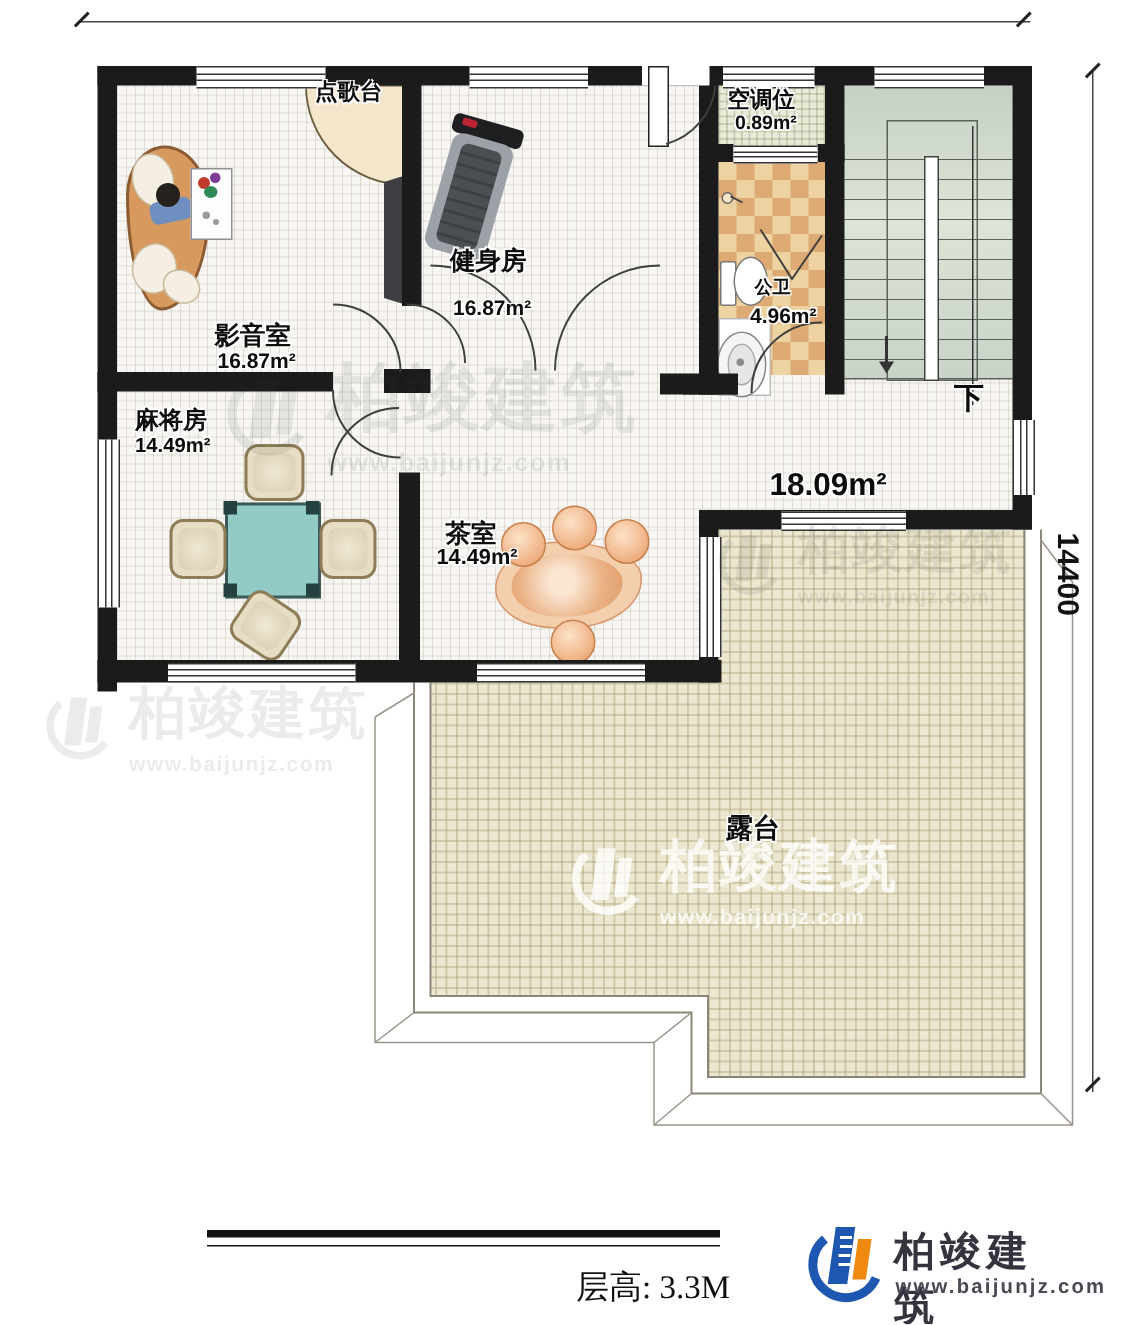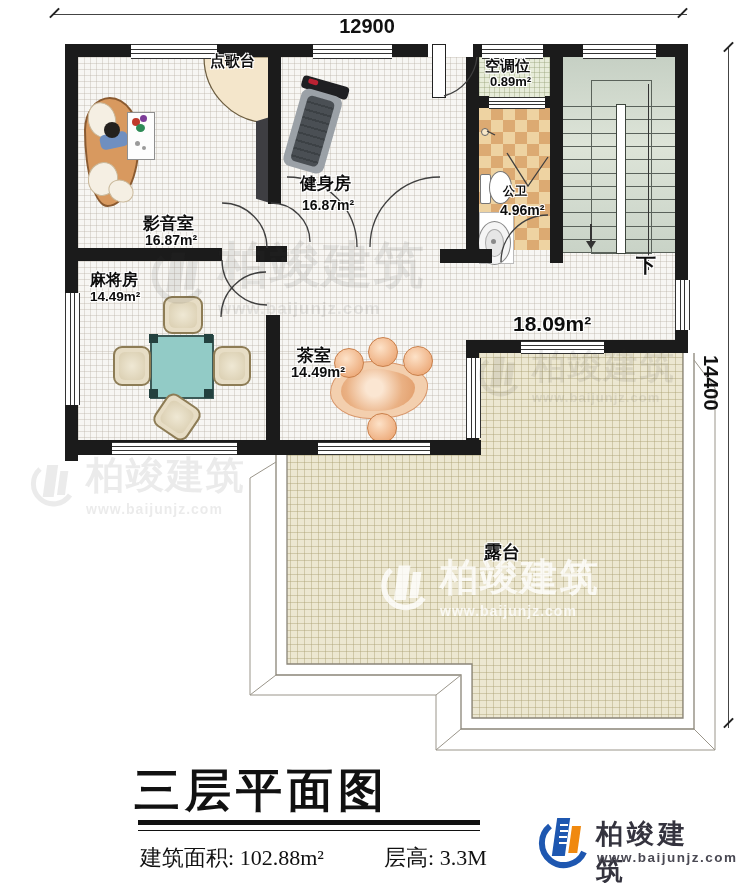--- a/index.html
+++ b/index.html
@@ -69,7 +69,6 @@
   <div class="abs dimline" style="left:53px;top:14px;width:634px;height:1px"></div>
   <div class="abs tick" style="left:48px;top:12px"></div>
   <div class="abs tick" style="left:676px;top:12px"></div>
-  <div class="abs dim" style="left:307px;top:15px;width:120px;text-align:center;font-size:20px">12900</div>
 
   <div class="abs dimline" style="left:728px;top:48px;width:1px;height:680px"></div>
   <div class="abs tick" style="left:722px;top:46px"></div>

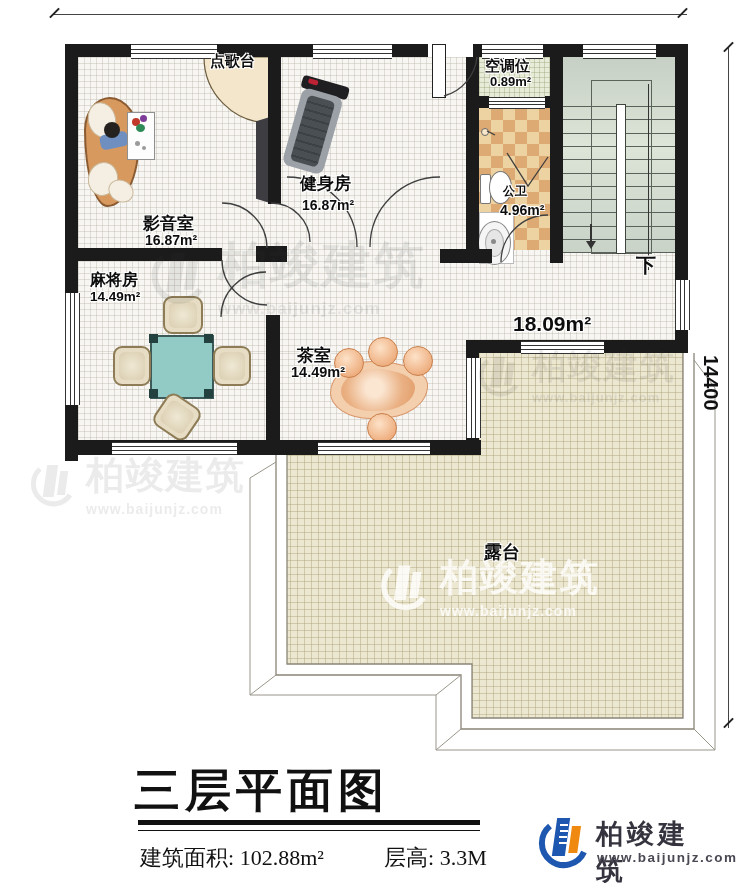--- a/index.html
+++ b/index.html
@@ -242,7 +242,7 @@
   <div class="abs lbl" style="left:210px;top:52px;font-size:15px">点歌台</div>
   <div class="abs lbl" style="left:143px;top:212px;font-size:17px">影音室</div>
   <div class="abs lbl" style="left:145px;top:232px;font-size:14px">16.87m²</div>
-  <div class="abs lbl" style="left:300px;top:172px;font-size:17px">健身房</div>
+  <div class="abs lbl" style="left:300px;top:162px;font-size:17px">健身房</div>
   <div class="abs lbl" style="left:302px;top:197px;font-size:14px">16.87m²</div>
   <div class="abs lbl" style="left:485px;top:57px;font-size:15px">空调位</div>
   <div class="abs lbl" style="left:490px;top:74px;font-size:13px">0.89m²</div>

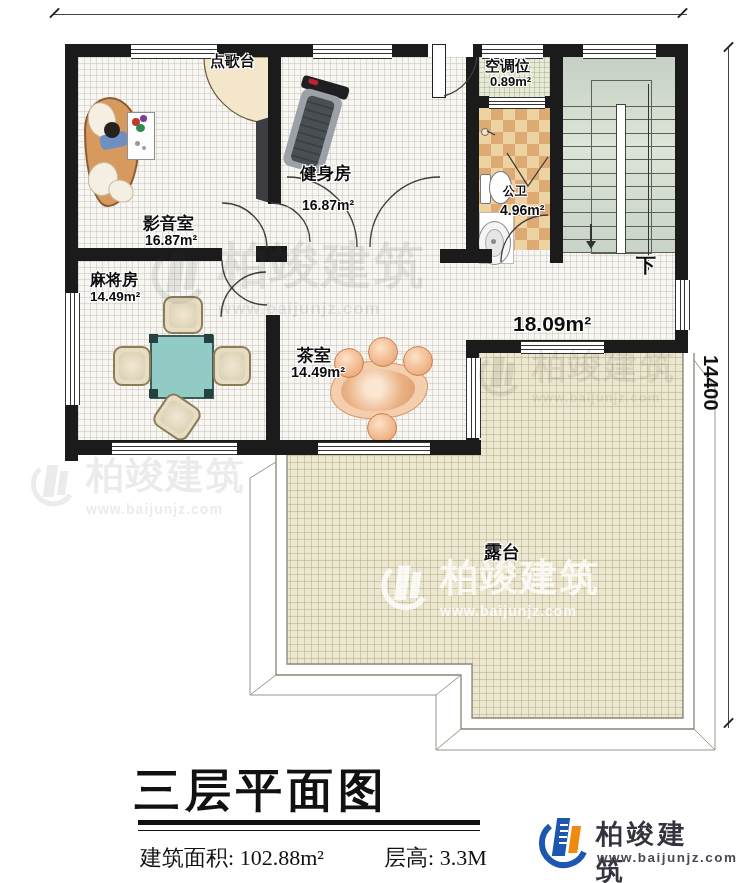--- a/index.html
+++ b/index.html
@@ -256,7 +256,6 @@
   <div class="abs lbl" style="left:484px;top:540px;font-size:18px">露台</div>
   <div class="abs lbl" style="left:636px;top:252px;font-size:20px">下</div>
 
-  <div class="abs title-cn" style="left:134px;top:760px;font-size:46px">三层平面图</div>
   <div class="abs rule" style="left:138px;top:820px;width:342px;height:5px"></div>
   <div class="abs rule" style="left:138px;top:830px;width:342px;height:1px"></div>
   <div class="abs stat" style="left:140px;top:843px;font-size:22px">

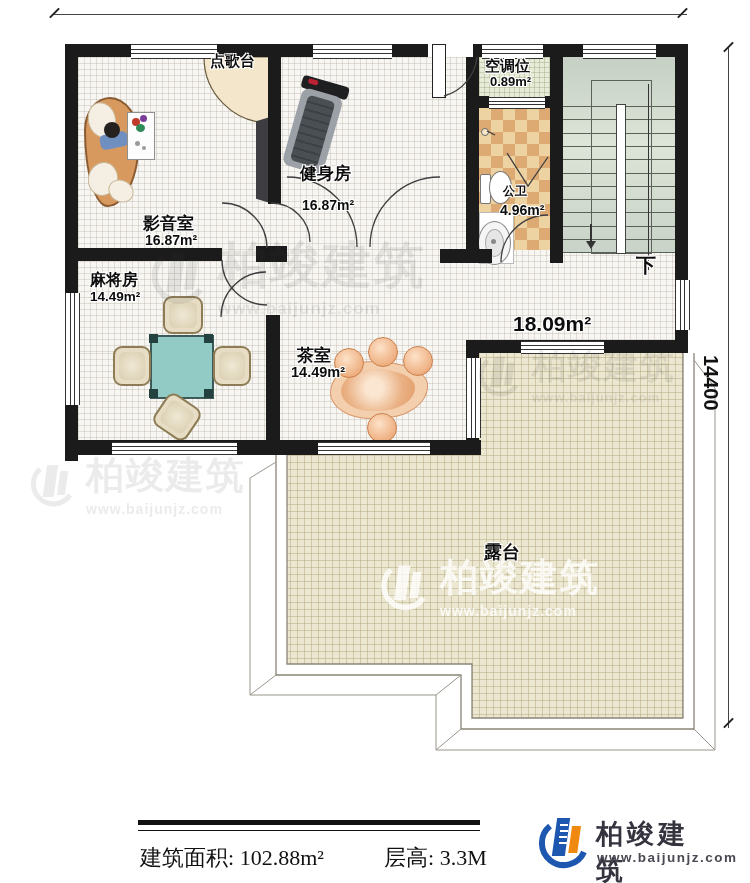--- a/index.html
+++ b/index.html
@@ -258,10 +258,6 @@
 
   <div class="abs rule" style="left:138px;top:820px;width:342px;height:5px"></div>
   <div class="abs rule" style="left:138px;top:830px;width:342px;height:1px"></div>
-  <div class="abs stat" style="left:140px;top:843px;font-size:22px">
-    <span>建筑面积:</span>
-    <span>102.88m²</span>
-  </div>
   <div class="abs stat" style="left:384px;top:843px;font-size:22px">
     <span>层高:</span>
     <span>3.3M</span>

